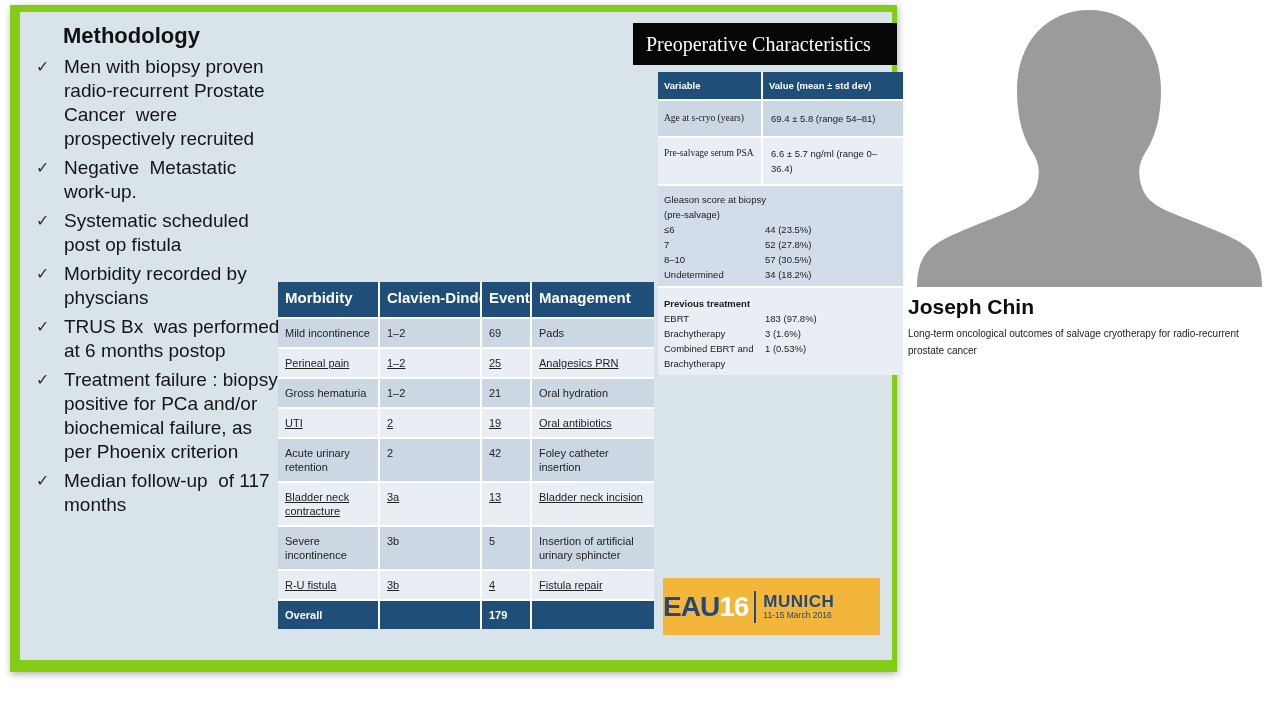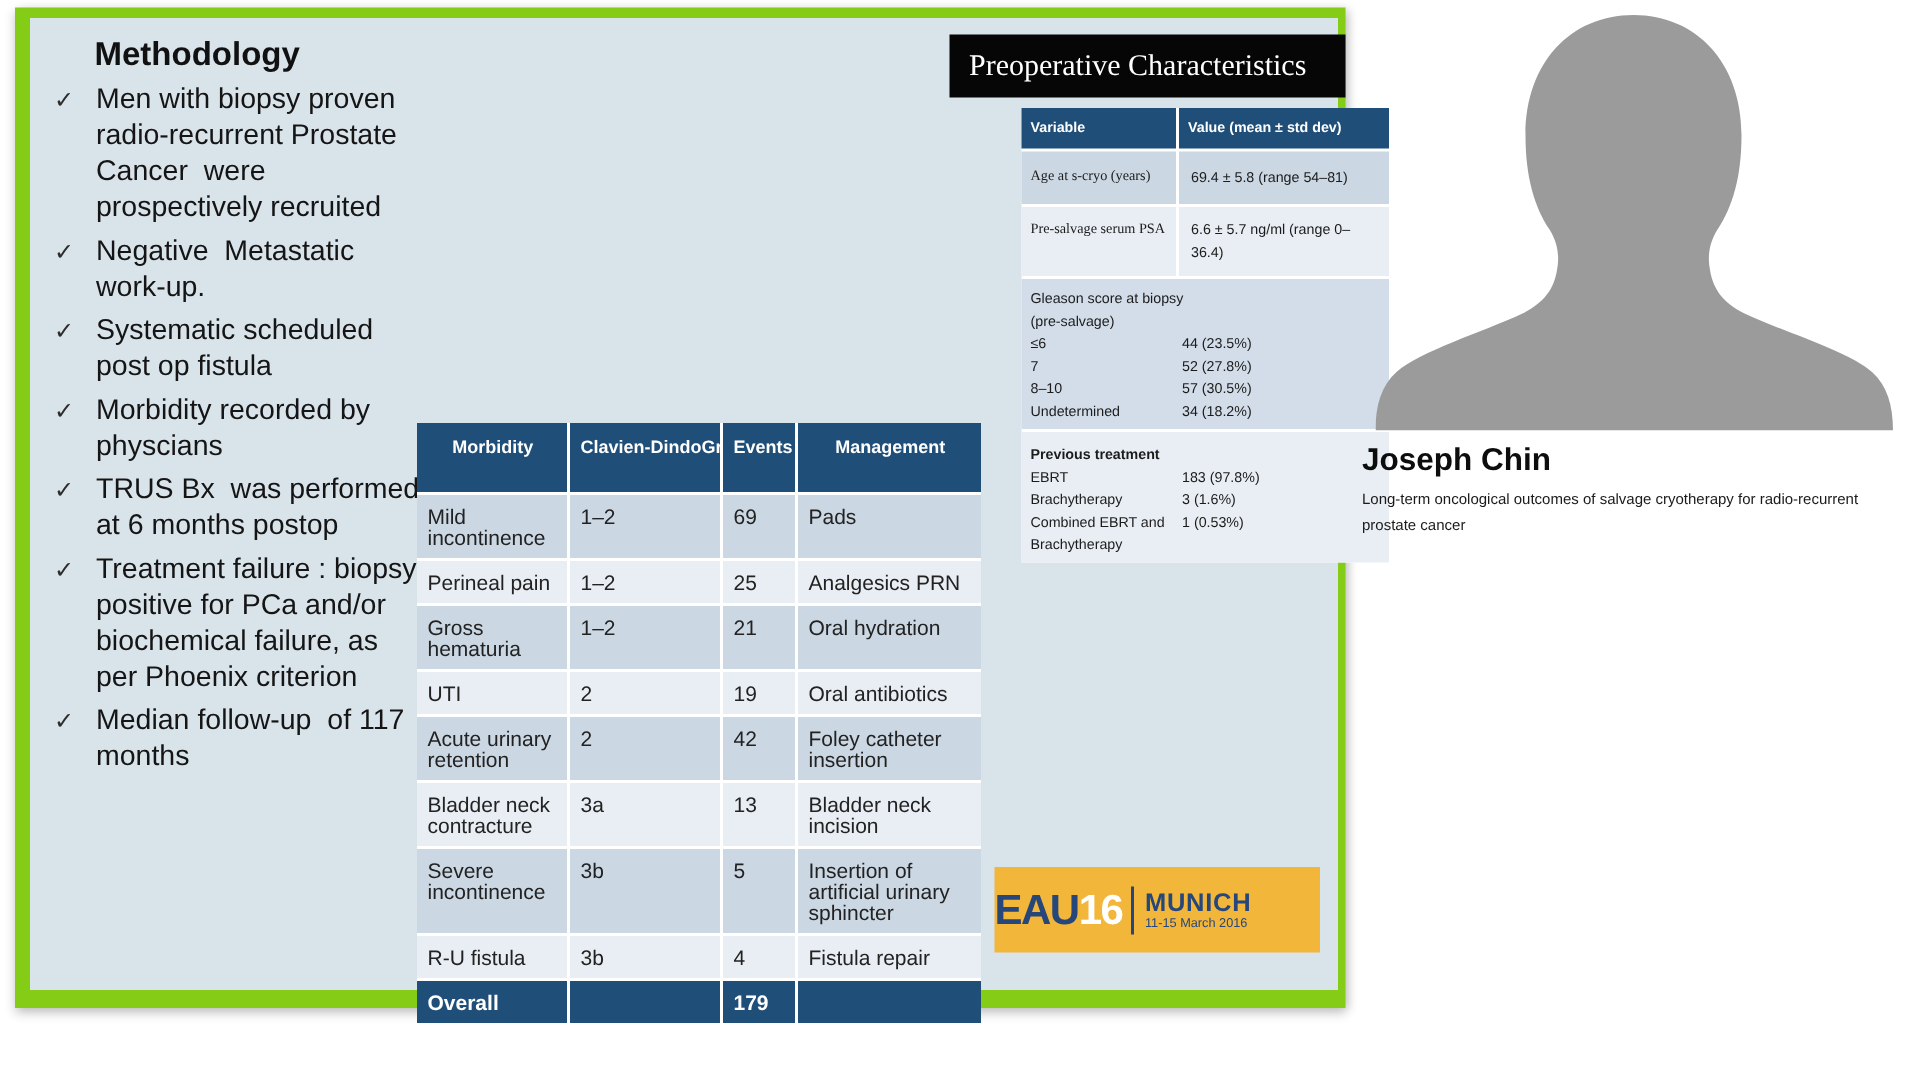--- a/index.html
+++ b/index.html
@@ -34,7 +34,7 @@
   .preop-bar { position:absolute; left:623px; top:18px; width:264px; height:42px; background:#060606;
                color:#fff; font-family:"Liberation Serif", serif; font-size:20px;
                display:flex; align-items:center; padding-left:13px; }
-  .preop { position:absolute; left:671px; top:67px; width:245px;
+  .preop { position:absolute; left:648px; top:67px; width:245px;
            display:grid; grid-template-columns:103px 140px; gap:2px; background:#fff; }
   .preop > div { font-size:9.5px; line-height:15px; color:#1b1b1b; }
   .preop .th { background:#1f4e79; color:#fff; font-weight:bold; padding:6px 6px; }

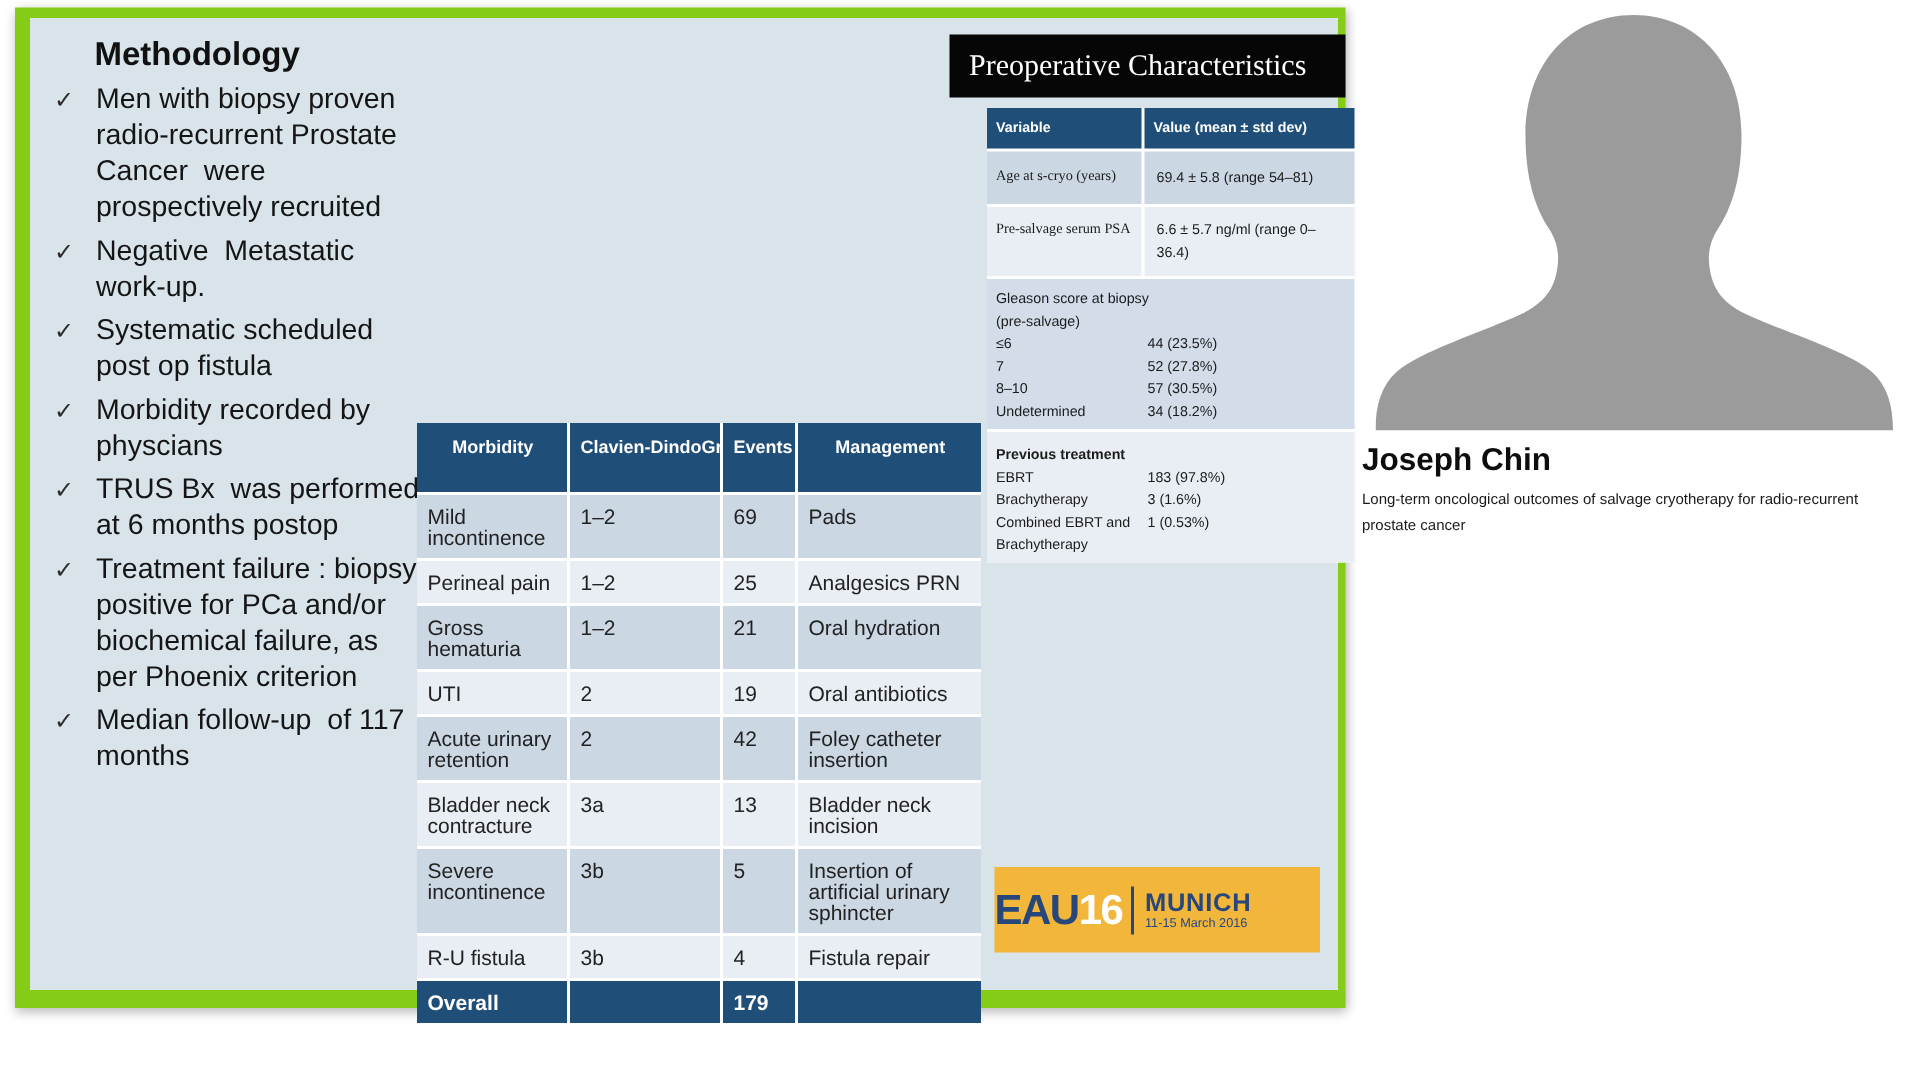--- a/index.html
+++ b/index.html
@@ -24,8 +24,8 @@
   .morb { position:absolute; left:268px; top:277px; width:376px;
           display:grid; grid-template-columns:100px 100px 48px 122px; gap:2px; background:#fff; }
   .morb > div { font-size:14px; line-height:14px; color:#222; padding:7px 6px 7px 7px; }
-  .morb .th { background:#1f4e79; color:#fff; font-weight:bold; padding:9px 6px 23px 7px;
-              white-space:nowrap; font-size:12px;text-align:center; }
+  .morb .th { background:#1f4e79; color:#fff; font-weight:bold; padding:9px 6px 12px 7px;
+              white-space:nowrap; font-size:15px; }
   .morb .dark  { background:#cbd7e3; }
   .morb .light { background:#e9eef4; }
   .morb .tot { background:#1f4e79; color:#fff; font-weight:bold; }

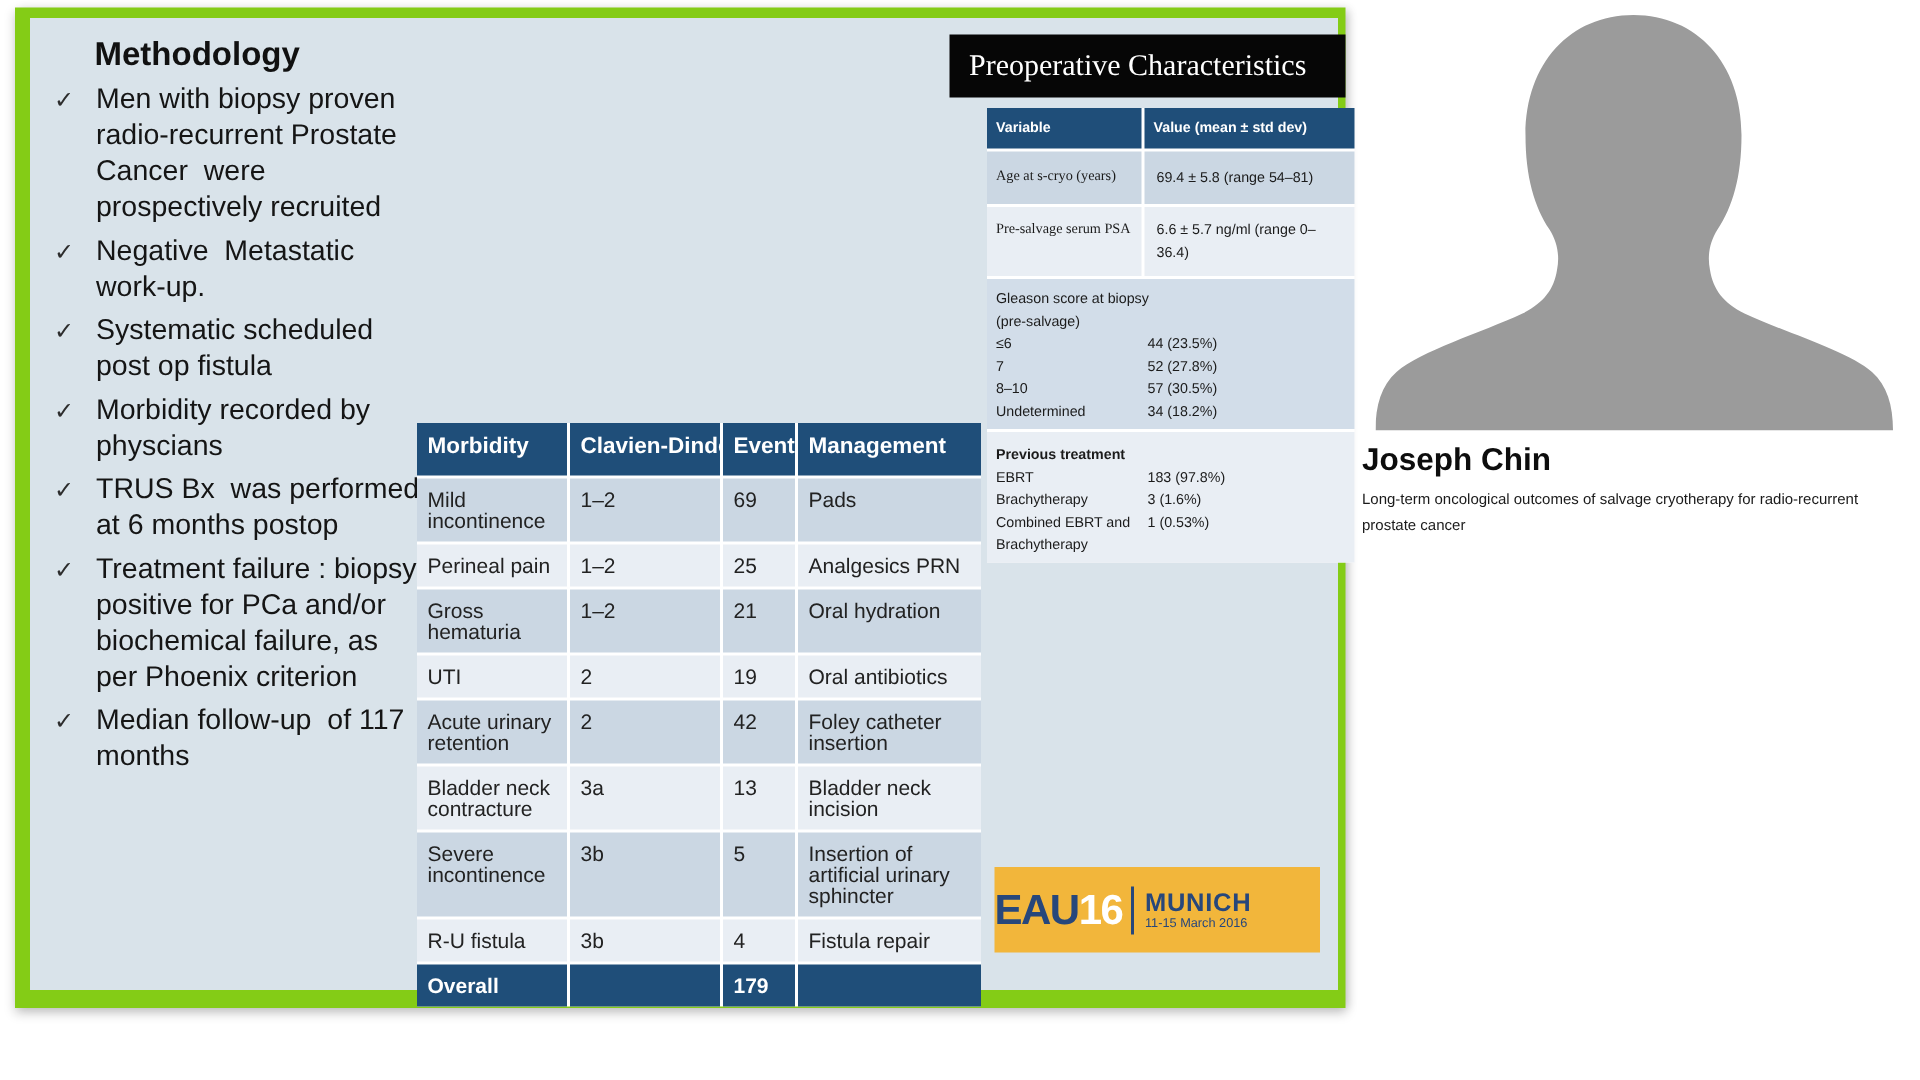--- a/index.html
+++ b/index.html
@@ -23,7 +23,7 @@
   
   .morb { position:absolute; left:268px; top:277px; width:376px;
           display:grid; grid-template-columns:100px 100px 48px 122px; gap:2px; background:#fff; }
-  .morb > div { font-size:14px; line-height:14px; color:#222; padding:7px 6px 7px 7px; }
+  .morb > div { font-size:11px; line-height:14px; color:#222; padding:7px 6px 7px 7px; }
   .morb .th { background:#1f4e79; color:#fff; font-weight:bold; padding:9px 6px 12px 7px;
               white-space:nowrap; font-size:15px; }
   .morb .dark  { background:#cbd7e3; }

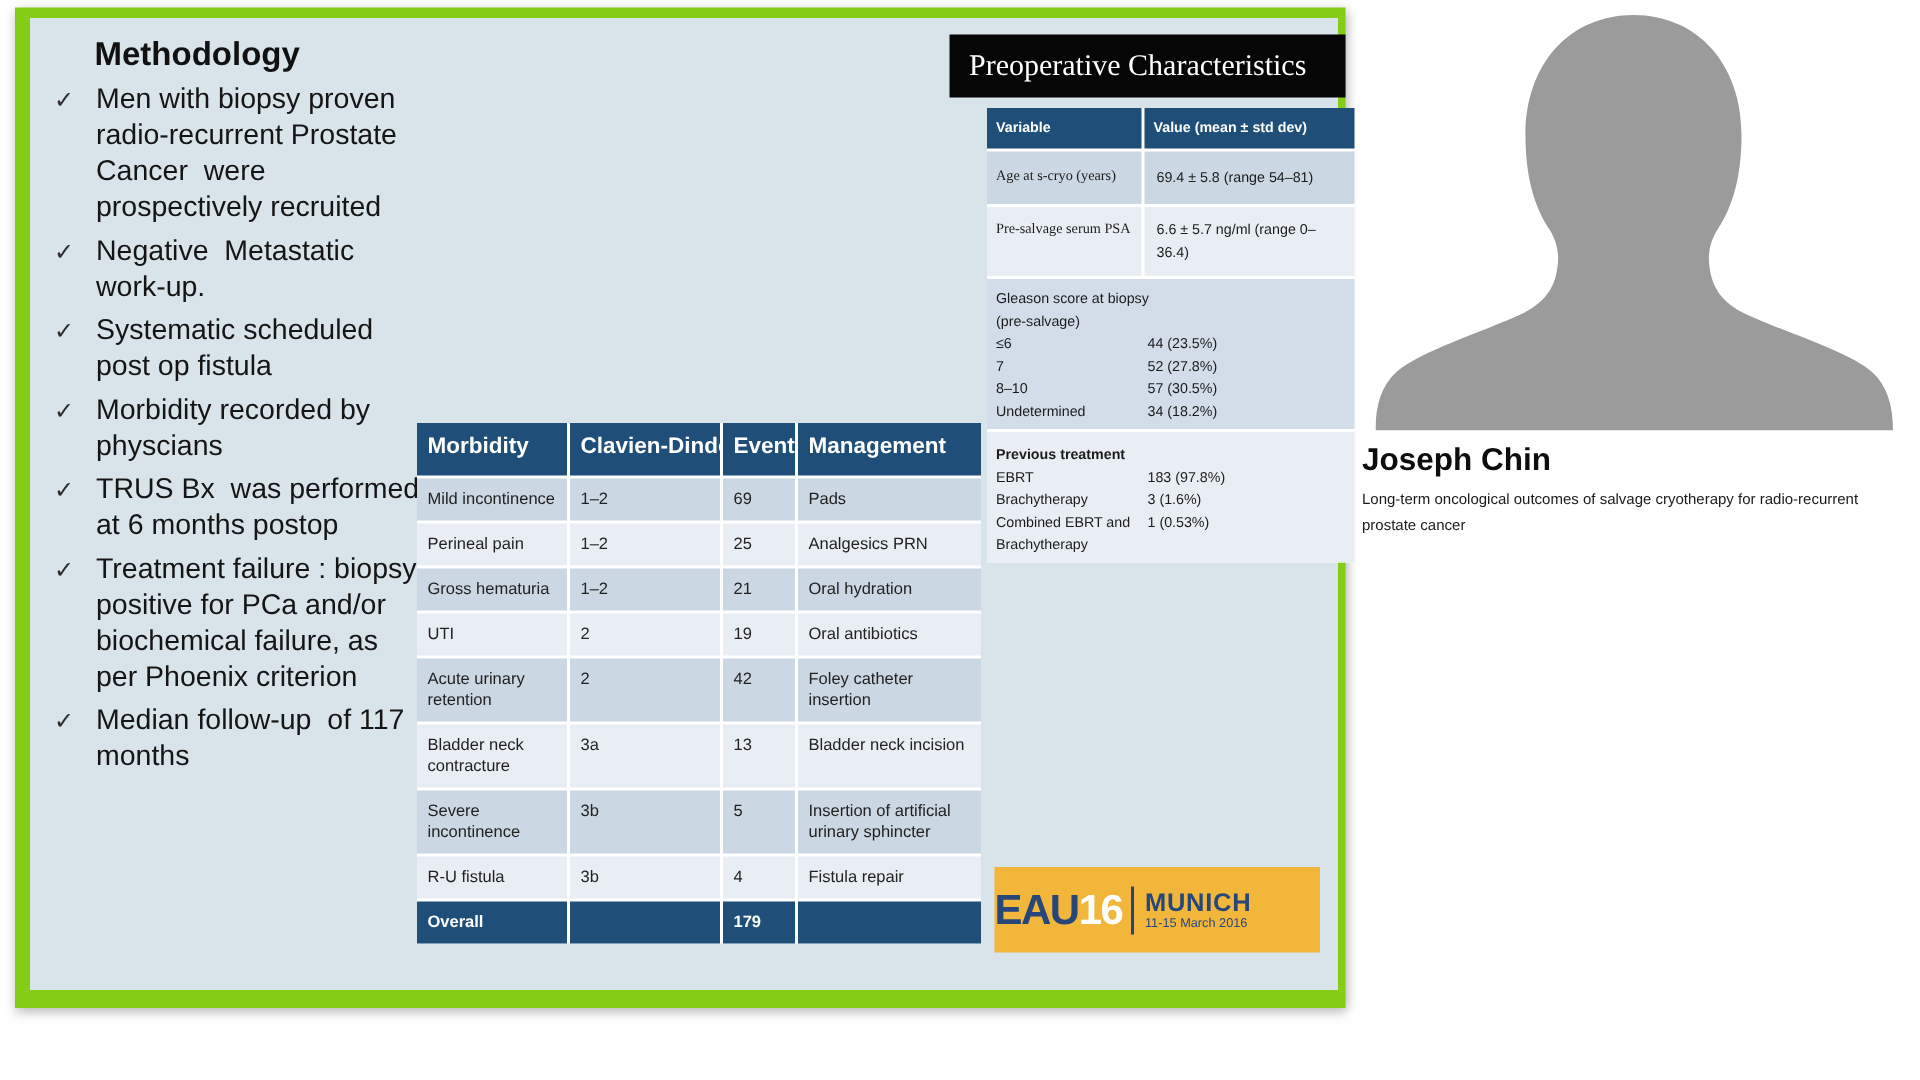--- a/index.html
+++ b/index.html
@@ -27,7 +27,7 @@
   .morb .th { background:#1f4e79; color:#fff; font-weight:bold; padding:9px 6px 12px 7px;
               white-space:nowrap; font-size:15px; }
   .morb .dark  { background:#cbd7e3; }
-  .morb .light { background:#e9eef4; }
+  .morb .light { background:#e9eef4;text-decoration:underline; }
   .morb .tot { background:#1f4e79; color:#fff; font-weight:bold; }
 
   

